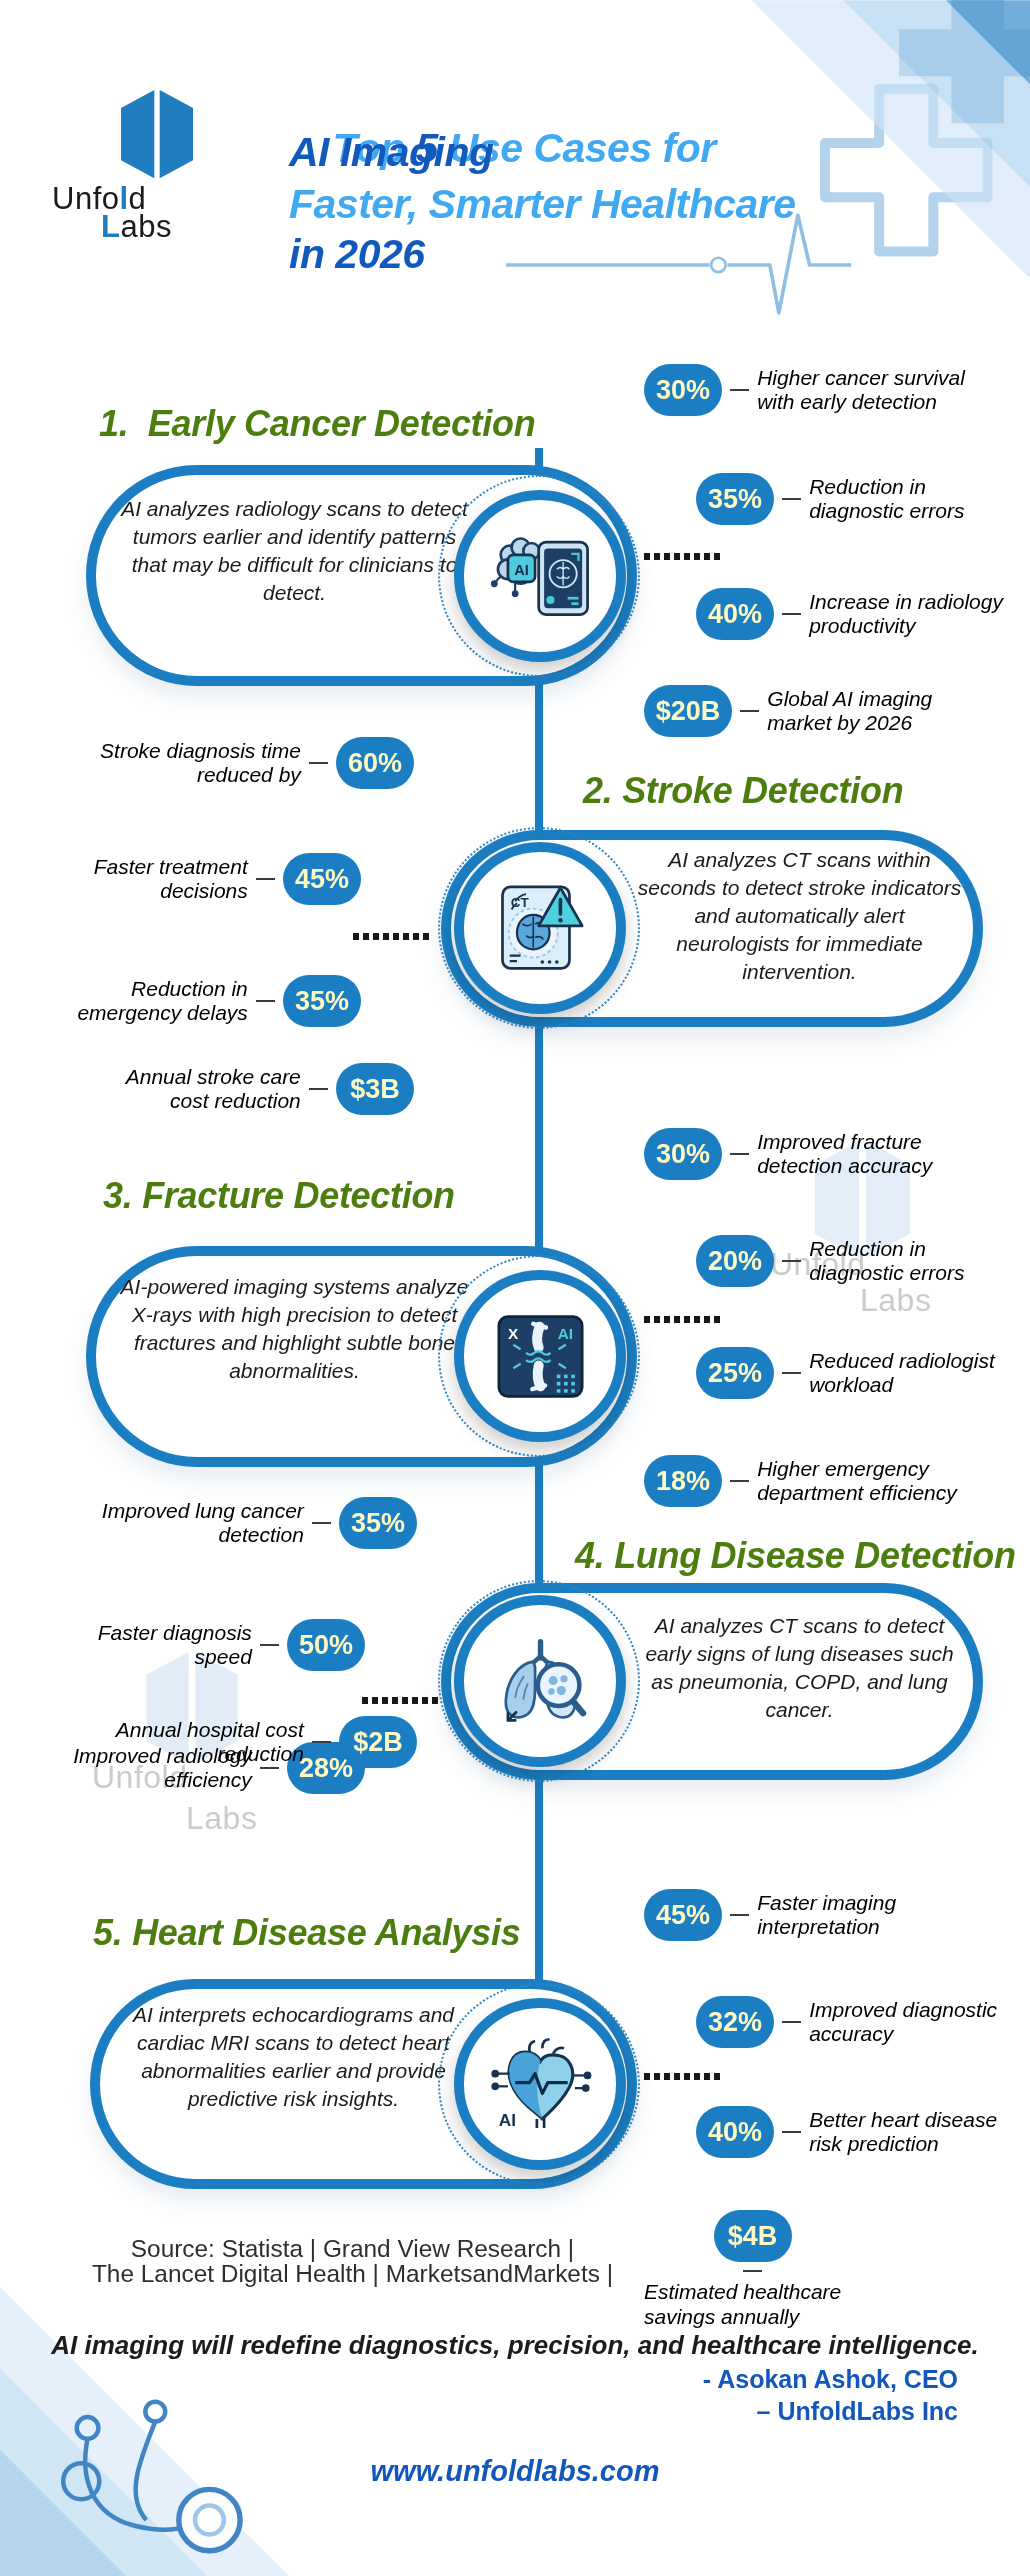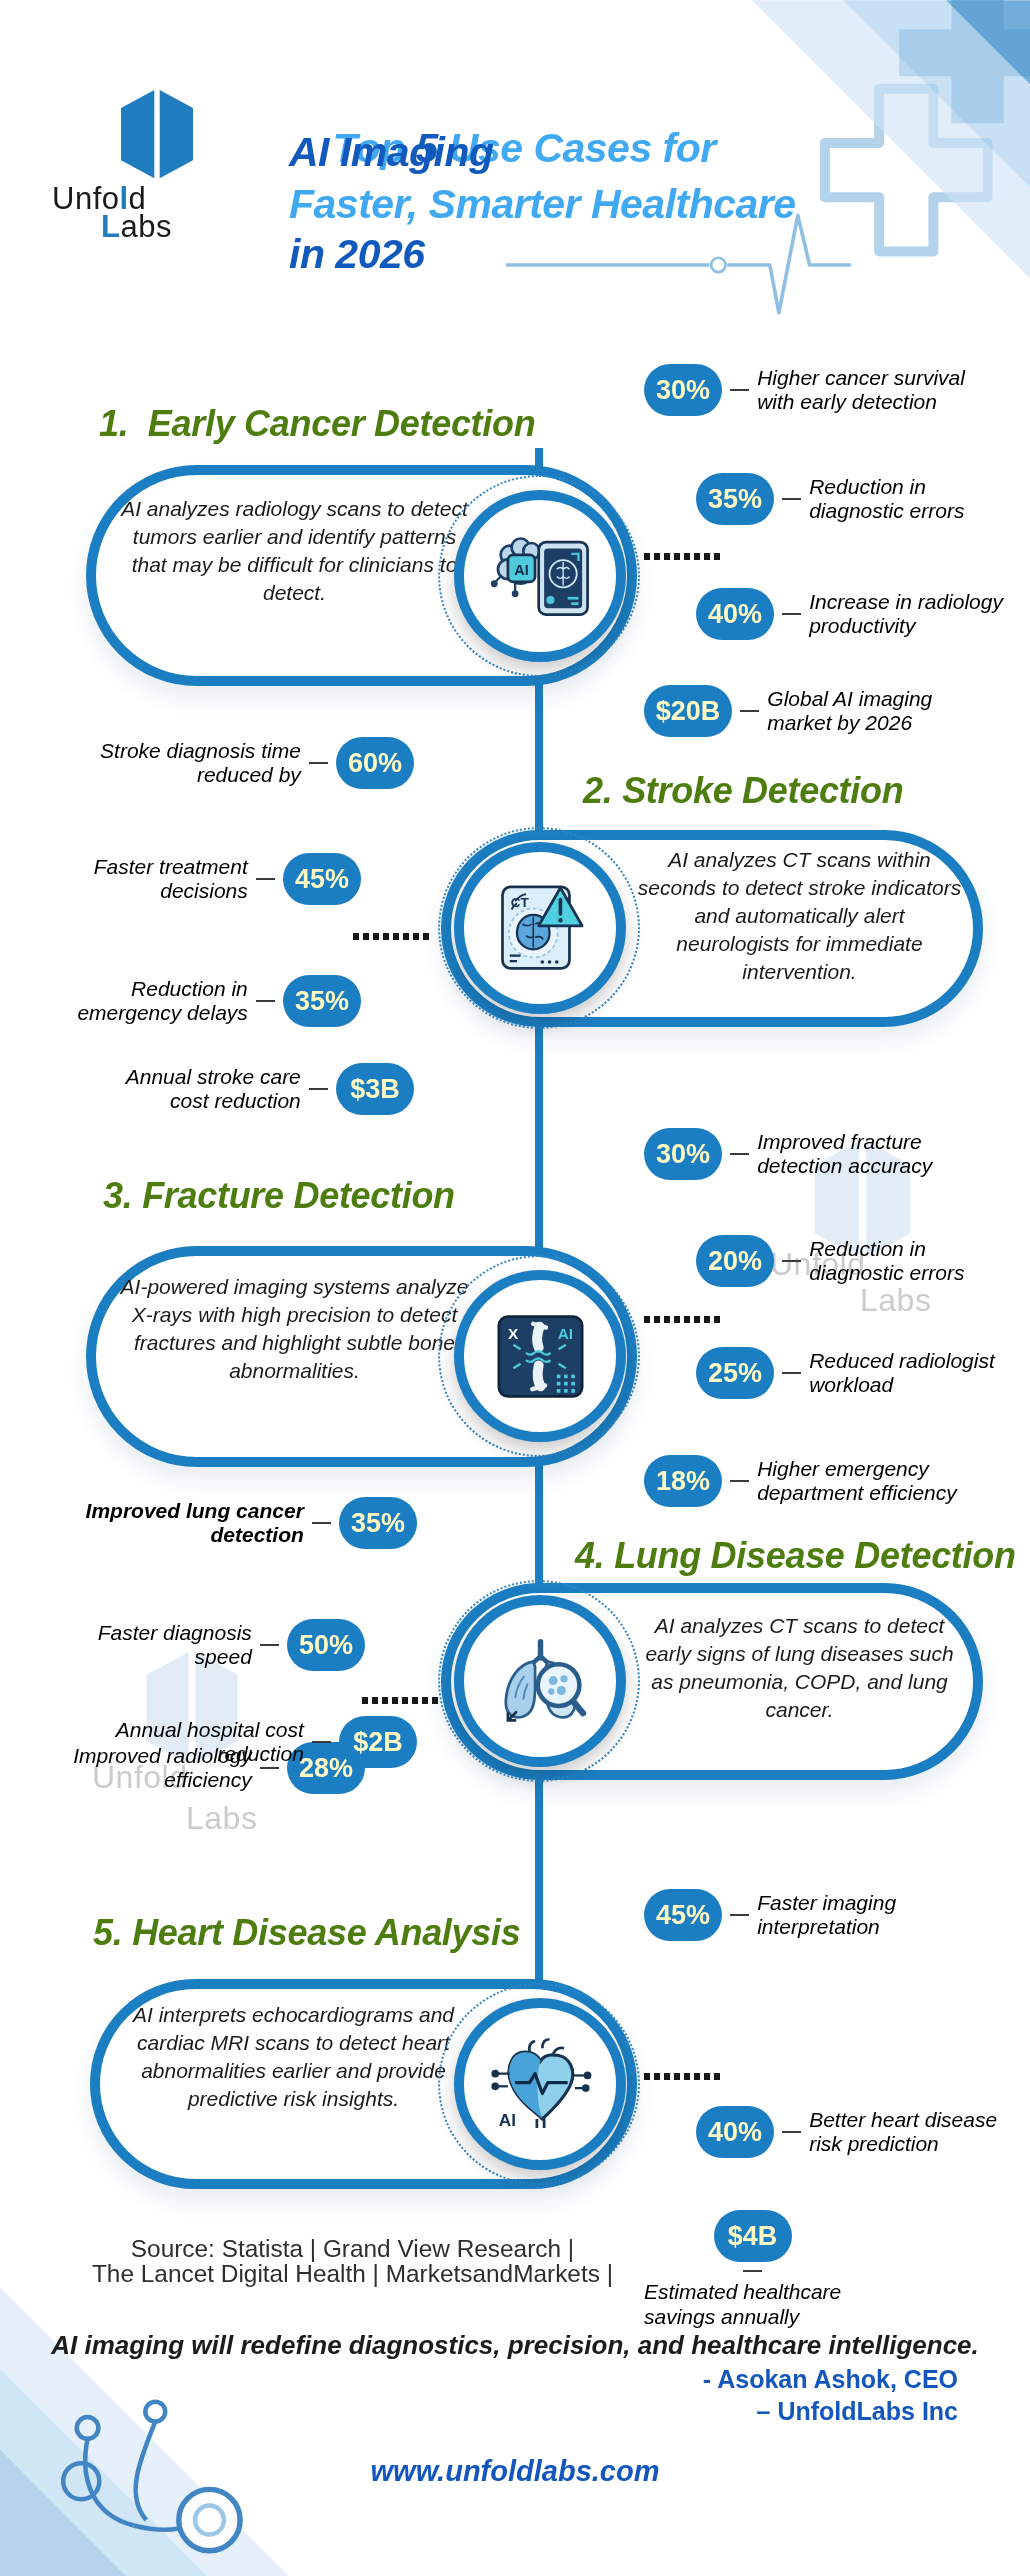--- a/index.html
+++ b/index.html
@@ -304,7 +304,7 @@
   <div class="dots" style="left:362px;top:1697px;"></div>
 
   <div class="stat-row leftcol" style="right:613px;top:1497px;">
-    <div class="stat-label" style="max-width:235px;font-weight:bold;">Improved lung cancer detection</div>
+    <div class="stat-label" style="max-width:235px;">Improved lung cancer detection</div>
     <div class="dash"></div>
     <div class="badge">35%</div>
   </div>

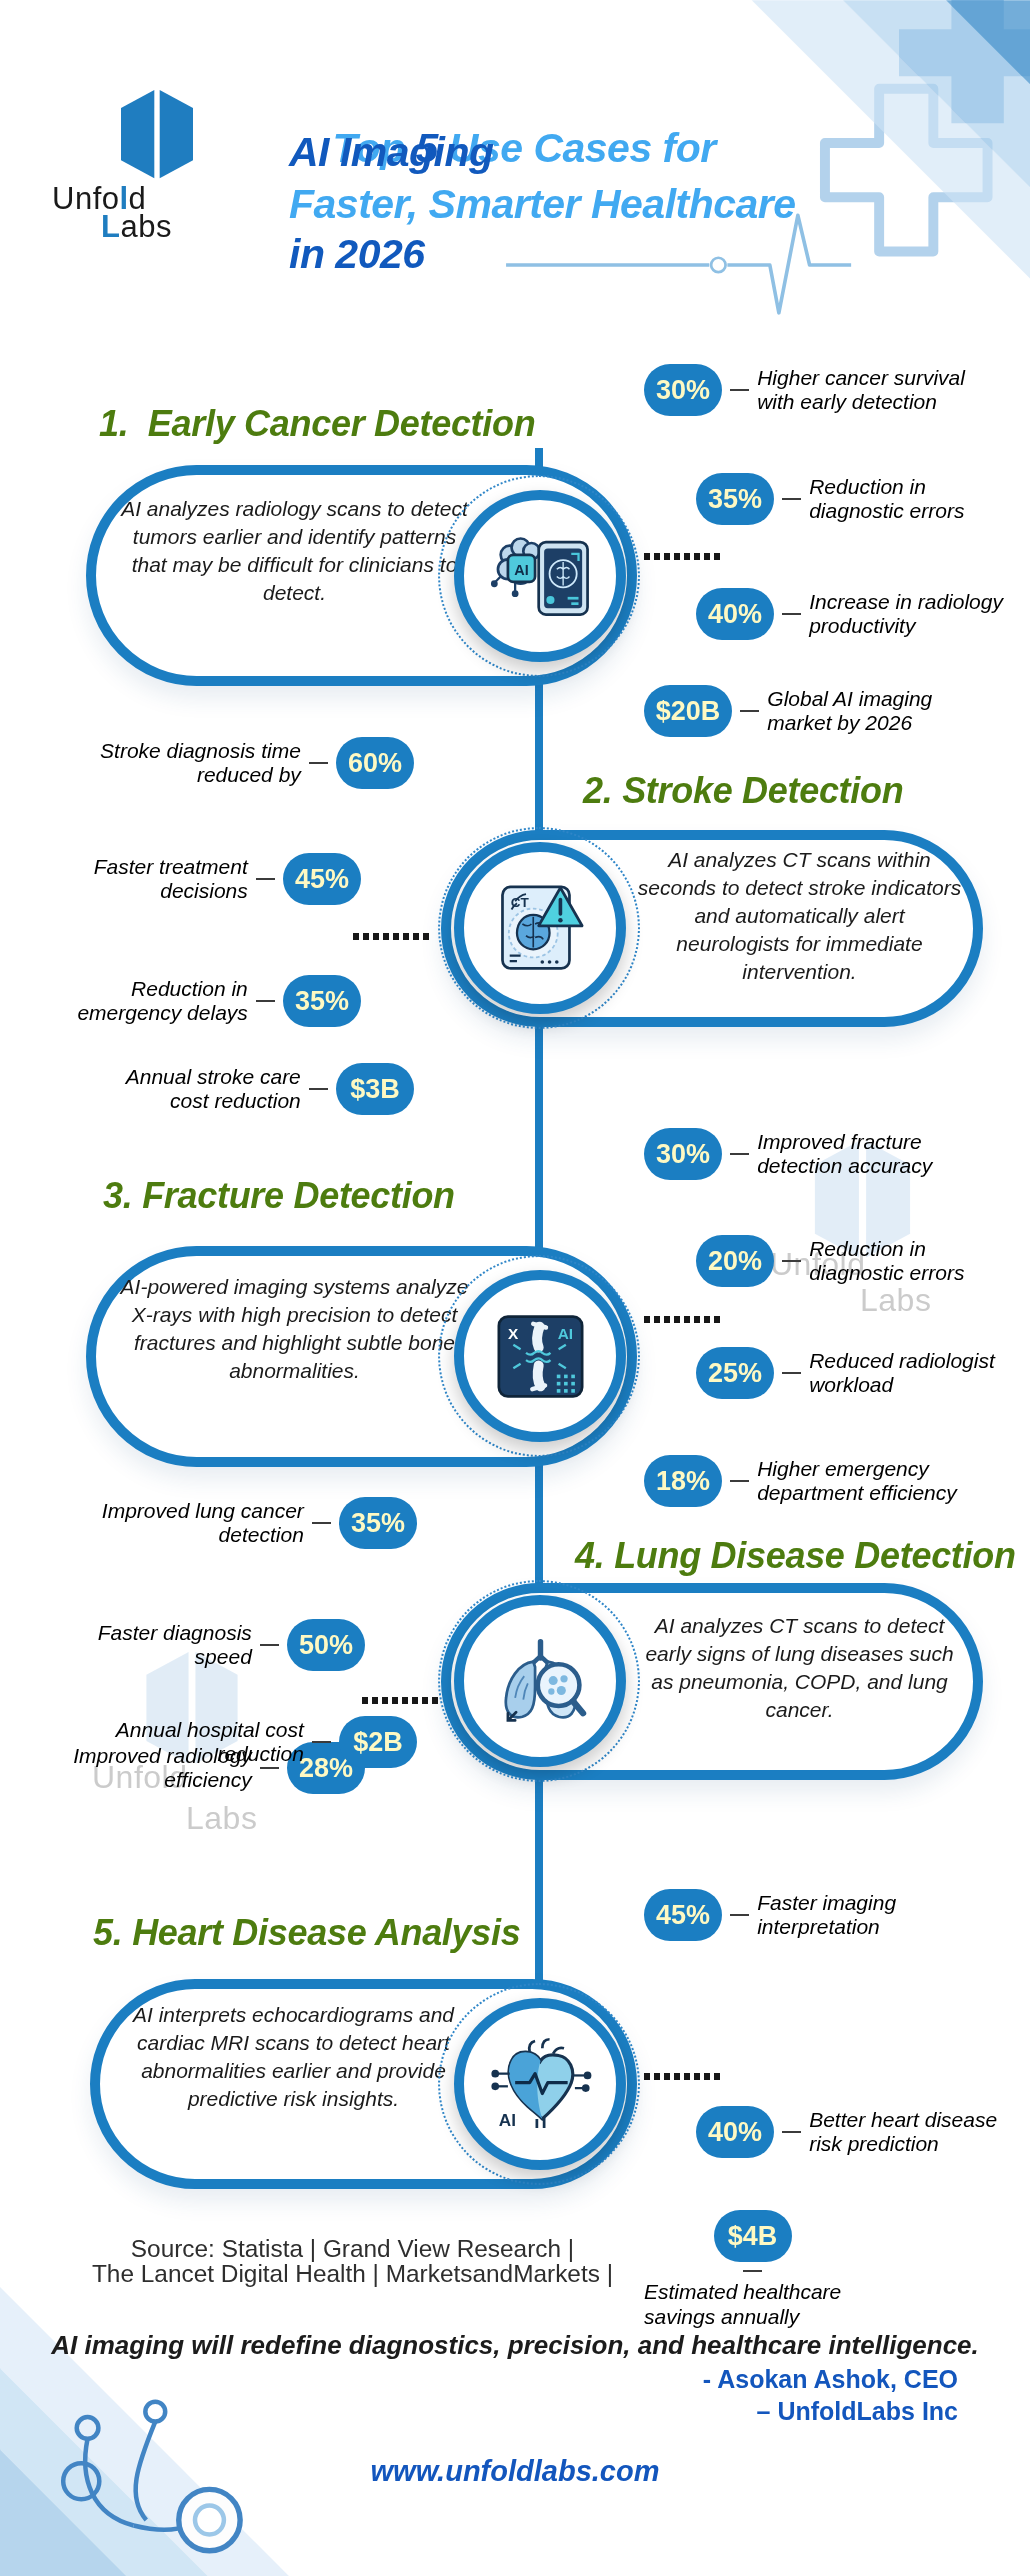--- a/index.html
+++ b/index.html
@@ -355,6 +355,11 @@
     <div class="dash"></div>
     <div class="stat-label" style="max-width:181px;">Faster imaging interpretation</div>
   </div>
+  <div class="stat-row rightcol" style="left:696px;top:1996px;">
+    <div class="badge">32%</div>
+    <div class="dash"></div>
+    <div class="stat-label" style="max-width:217px;">Improved diagnostic accuracy</div>
+  </div>
   <div class="stat-row rightcol" style="left:696px;top:2106px;">
     <div class="badge">40%</div>
     <div class="dash"></div>

